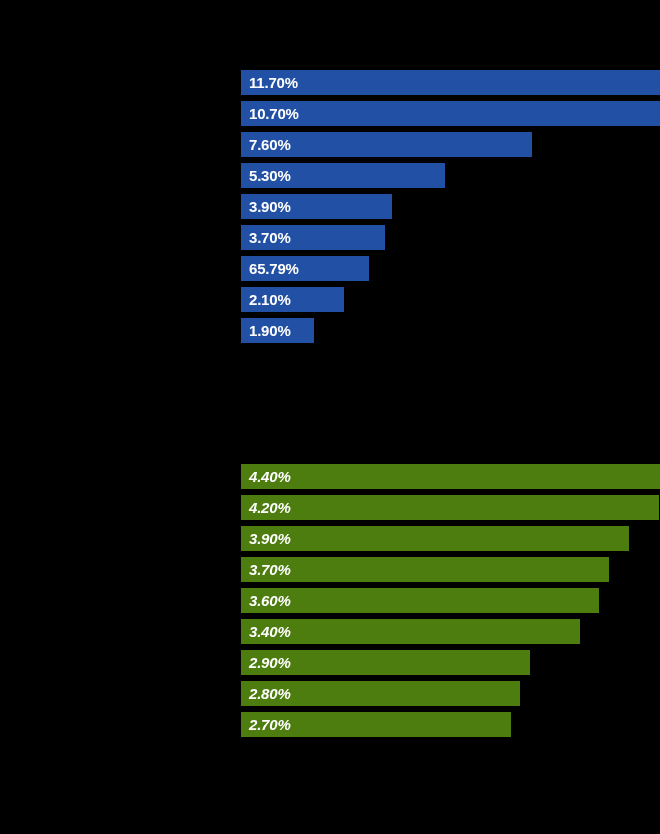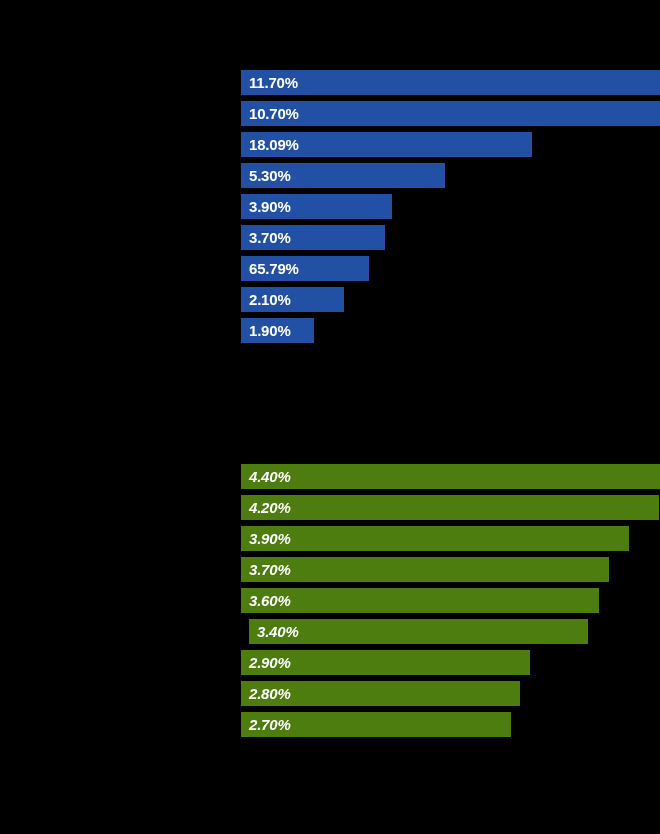--- a/index.html
+++ b/index.html
@@ -119,7 +119,7 @@
       <div class="bar-track">
         <div class="cat-label"></div>
         <div class="bar blue" style="width: 291px;">
-          <span class="bar-value">18.09%</span>
+          <span class="bar-value">7.60%</span>
         </div>
       </div>
     </div>

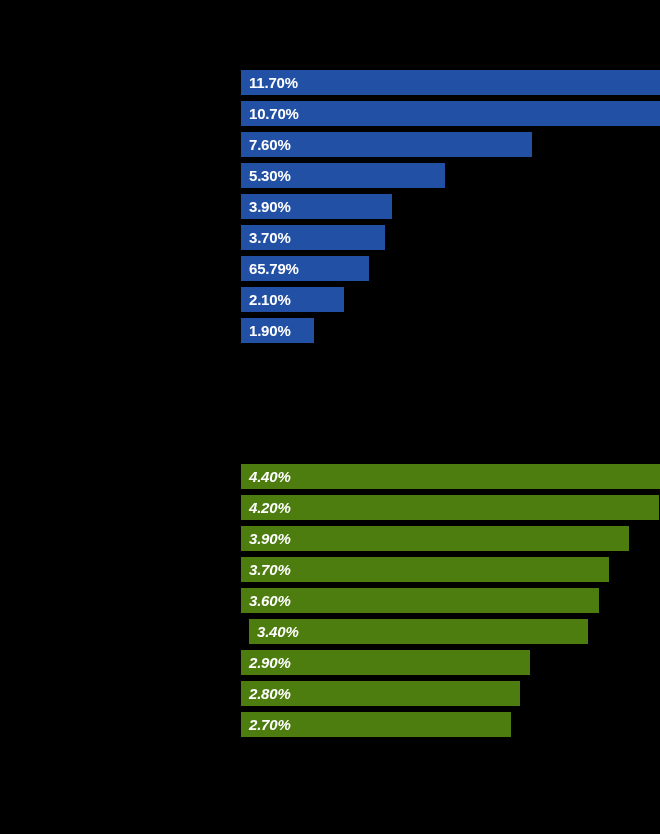--- a/index.html
+++ b/index.html
@@ -233,7 +233,7 @@
     <div class="bar-row">
       <div class="bar-track">
         <div class="cat-label"></div>
-        <div class="bar gray" style="width: 339px; margin-left: 8px;">
+        <div class="bar gray" style="width: 339px;">
           <span class="bar-value">3.40%</span>
         </div>
       </div>

